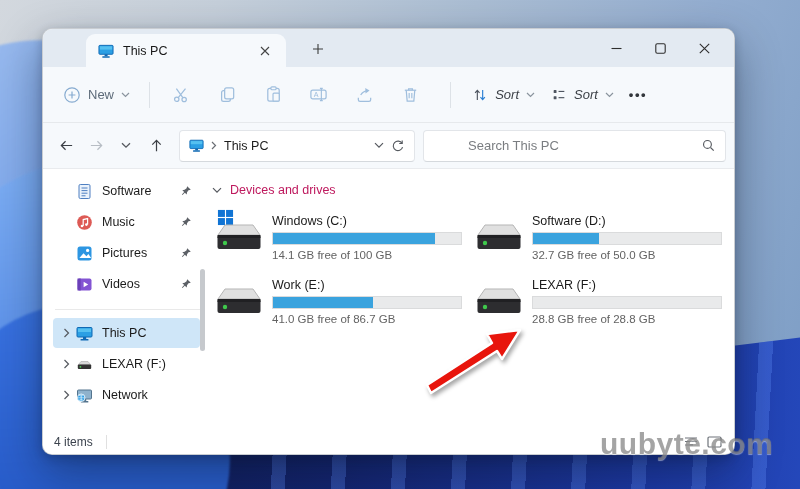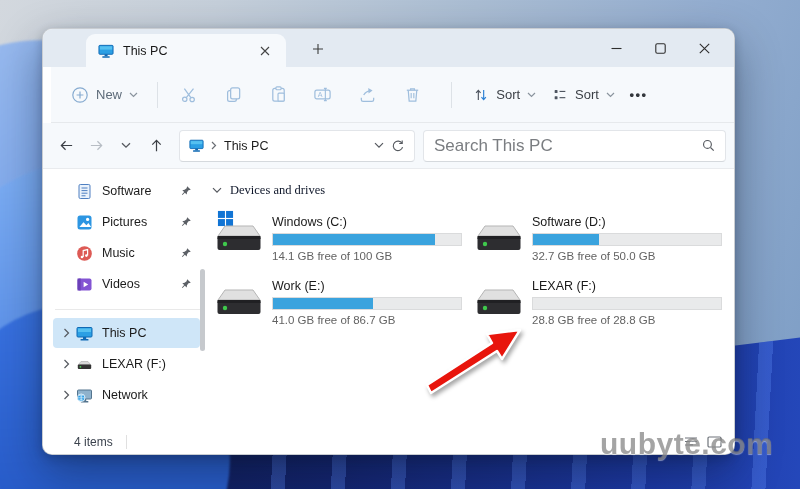--- a/index.html
+++ b/index.html
@@ -41,7 +41,7 @@
   .win-controls { position:absolute; right:8px; top:0; height:38px; display:flex; }
   .wc-btn { width:44px; height:38px; display:flex; align-items:center; justify-content:center; }
 
-  .toolbar { position:absolute; top:38px; left:8px; right:0; height:56px; background:#f6f9fc;
+  .toolbar { position:absolute; top:38px; left:0; right:0; height:56px; background:#f6f9fc;
     display:flex; align-items:center; padding:0 14px; border-bottom:1px solid #e6e9ec; }
   .btn-new { display:flex; align-items:center; gap:7px; font-size:13px; color:#5d6b79; padding:4px 6px; }
   .tsep { width:1px; height:26px; background:#dde2e7; margin:0 13px; }

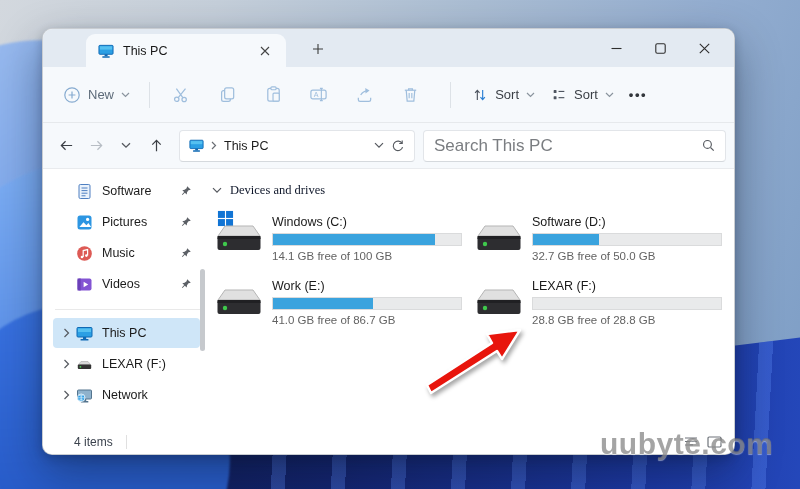--- a/index.html
+++ b/index.html
@@ -47,7 +47,7 @@
   .tsep { width:1px; height:26px; background:#dde2e7; margin:0 13px; }
   .ticon { width:40px; height:34px; display:flex; align-items:center; justify-content:center; margin-right:8px; border-radius:4px; }
   .tspacer { flex:1; }
-  .btn-chrome { display:flex; align-items:center; gap:7px; font-size:13px; color:#3a3f45; padding:4px 8px; border-radius:4px; }
+  .btn-chrome { display:flex; align-items:center; gap:7px; font-size:13px; color:#3a3f45; padding:4px 8px; border-radius:4px;font-style:italic; }
   .btn-more { width:34px; height:30px; display:flex; align-items:center; justify-content:center;
     color:#33373c; font-size:13px; font-weight:bold; letter-spacing:1.5px; margin-right:66px; }
 

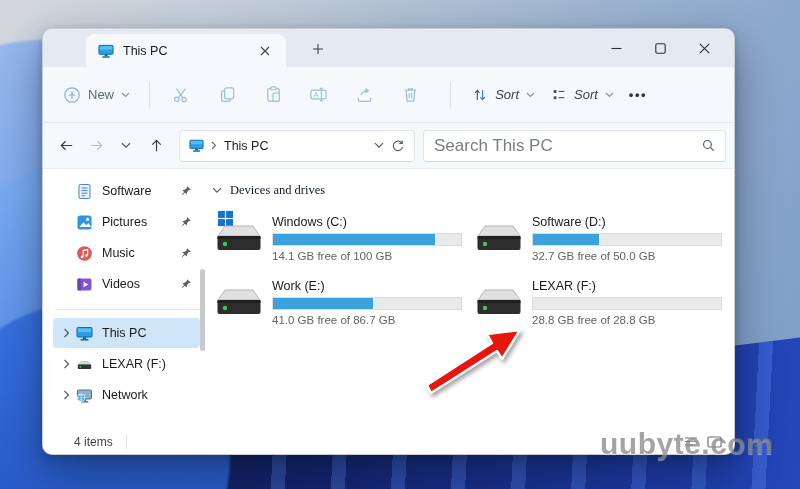--- a/index.html
+++ b/index.html
@@ -60,8 +60,8 @@
   .abox-spacer { flex:1; }
   .searchbox { width:303px; height:32px; margin-left:8px; background:#fff; border:1px solid #e2e5e9;
     border-bottom-color:#d5d9dd; border-radius:4px; display:flex; align-items:center; padding:0 10px; }
-  .searchbox input { flex:1; border:none; outline:none; font-size:17px; color:#333;
-    font-family:"Liberation Sans", sans-serif; background:transparent; }
+  .searchbox input { flex:1; border:none; outline:none; font-size:13px; color:#333;
+    font-family:"Liberation Sans", sans-serif; background:transparent;margin-left:34px; }
   .searchbox input::placeholder { color:#7a7d81; }
 
   .body { position:absolute; top:140px; left:0; right:0; bottom:25px; background:#fff; display:flex; }

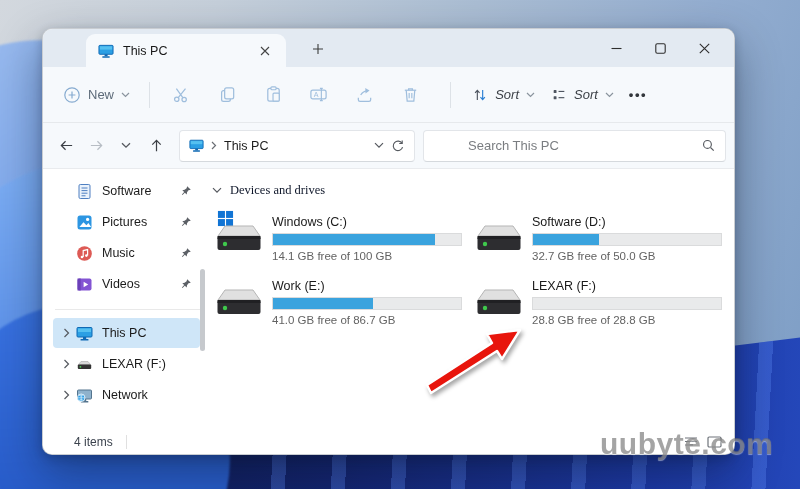--- a/index.html
+++ b/index.html
@@ -76,7 +76,7 @@
   .scroll-thumb { position:absolute; right:1px; top:100px; width:5px; height:82px; background:#c6c9cd; border-radius:3px; }
 
   .main { flex:1; position:relative; padding:14px 0 0 2px; }
-  .section-header { display:flex; align-items:center; gap:8px; font-size:12.5px; color:#0f172a; margin-left:4px;font-family:Liberation Serif, serif; }
+  .section-header { display:flex; align-items:center; gap:8px; font-size:12.5px; color:#be185d; margin-left:4px; }
   .drive-grid { display:grid; grid-template-columns:260px 260px; row-gap:8px; margin:12px 0 0 8px; }
   .drive-tile { display:flex; height:56px; }
   .d-icon { width:46px; height:50px; position:relative; flex:none; margin-right:10px; }

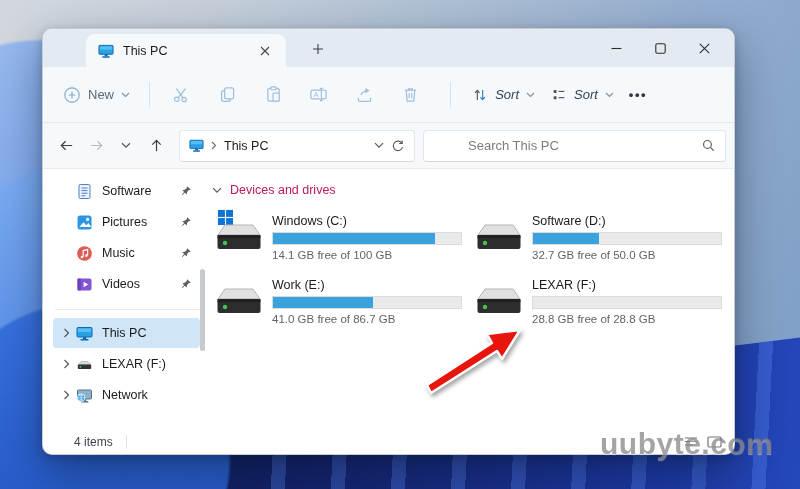--- a/index.html
+++ b/index.html
@@ -303,25 +303,25 @@
         <div class="side-item">
           <span class="chev-slot"></span>
           <svg class="s-icon" viewBox="0 0 17 17">
-            <rect x="1.5" y="1.5" width="14" height="14" rx="2.5" fill="#2d96e2"></rect>
-            <path d="M3.4 13l4.1-4.8 2.9 3 2-2.1 2.7 3.9z" fill="#fff"></path>
-            <circle cx="11.6" cy="5.4" r="1.6" fill="#fff"></circle>
-          </svg>
-          <span>Pictures</span>
-          <svg class="pin" width="12" height="12" viewBox="0 0 14 14">
-            <path d="M8.4 1.4l4.2 4.2-2.7.6-1.7 2.3-.4 2.7-2.2-2.2-2.7 2.7-.7-.7 2.7-2.7L2.7 6l2.7-.4L7.7 3.9z" fill="#5c6066"></path>
-          </svg>
-        </div>
-
-        <div class="side-item">
-          <span class="chev-slot"></span>
-          <svg class="s-icon" viewBox="0 0 17 17">
             <circle cx="8.5" cy="8.5" r="7.3" fill="#dd5a55"></circle>
             <path d="M7.2 12V5.6l4.4-1v6" stroke="#fff" stroke-width="1.2" fill="none"></path>
             <circle cx="6" cy="12" r="1.3" fill="#fff"></circle>
             <circle cx="10.4" cy="10.6" r="1.3" fill="#fff"></circle>
           </svg>
           <span>Music</span>
+          <svg class="pin" width="12" height="12" viewBox="0 0 14 14">
+            <path d="M8.4 1.4l4.2 4.2-2.7.6-1.7 2.3-.4 2.7-2.2-2.2-2.7 2.7-.7-.7 2.7-2.7L2.7 6l2.7-.4L7.7 3.9z" fill="#5c6066"></path>
+          </svg>
+        </div>
+
+        <div class="side-item">
+          <span class="chev-slot"></span>
+          <svg class="s-icon" viewBox="0 0 17 17">
+            <rect x="1.5" y="1.5" width="14" height="14" rx="2.5" fill="#2d96e2"></rect>
+            <path d="M3.4 13l4.1-4.8 2.9 3 2-2.1 2.7 3.9z" fill="#fff"></path>
+            <circle cx="11.6" cy="5.4" r="1.6" fill="#fff"></circle>
+          </svg>
+          <span>Pictures</span>
           <svg class="pin" width="12" height="12" viewBox="0 0 14 14">
             <path d="M8.4 1.4l4.2 4.2-2.7.6-1.7 2.3-.4 2.7-2.2-2.2-2.7 2.7-.7-.7 2.7-2.7L2.7 6l2.7-.4L7.7 3.9z" fill="#5c6066"></path>
           </svg>

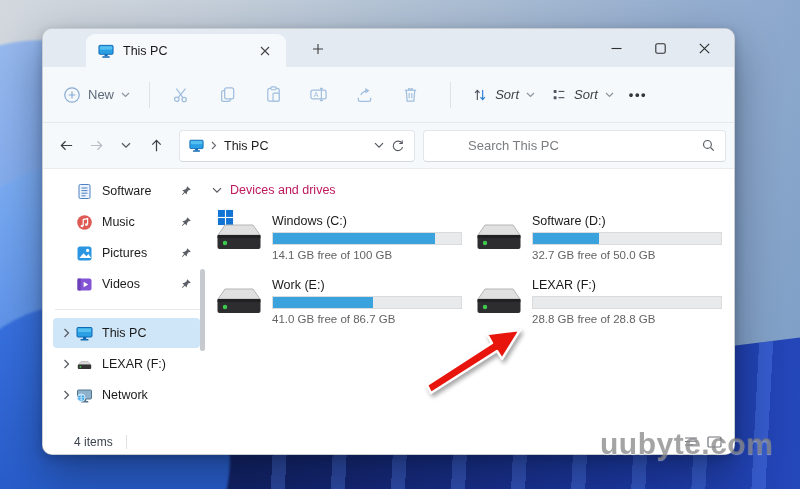--- a/index.html
+++ b/index.html
@@ -89,7 +89,7 @@
   .d-free { font-size:11.5px; color:#636363; }
 
   .statusbar { position:absolute; left:0; right:0; bottom:0; height:25px; background:#fff;
-    border-radius:0 0 9px 9px; display:flex; align-items:center; padding:0 12px 0 31px;
+    border-radius:0 0 9px 9px; display:flex; align-items:center; padding:0 12px 0 11px;
     font-size:12px; color:#3c434e; }
   .sb-sep { width:1px; height:14px; background:#e0e0e0; margin-left:13px; }
   .sb-icons { margin-left:auto; display:flex; gap:9px; align-items:center; }

